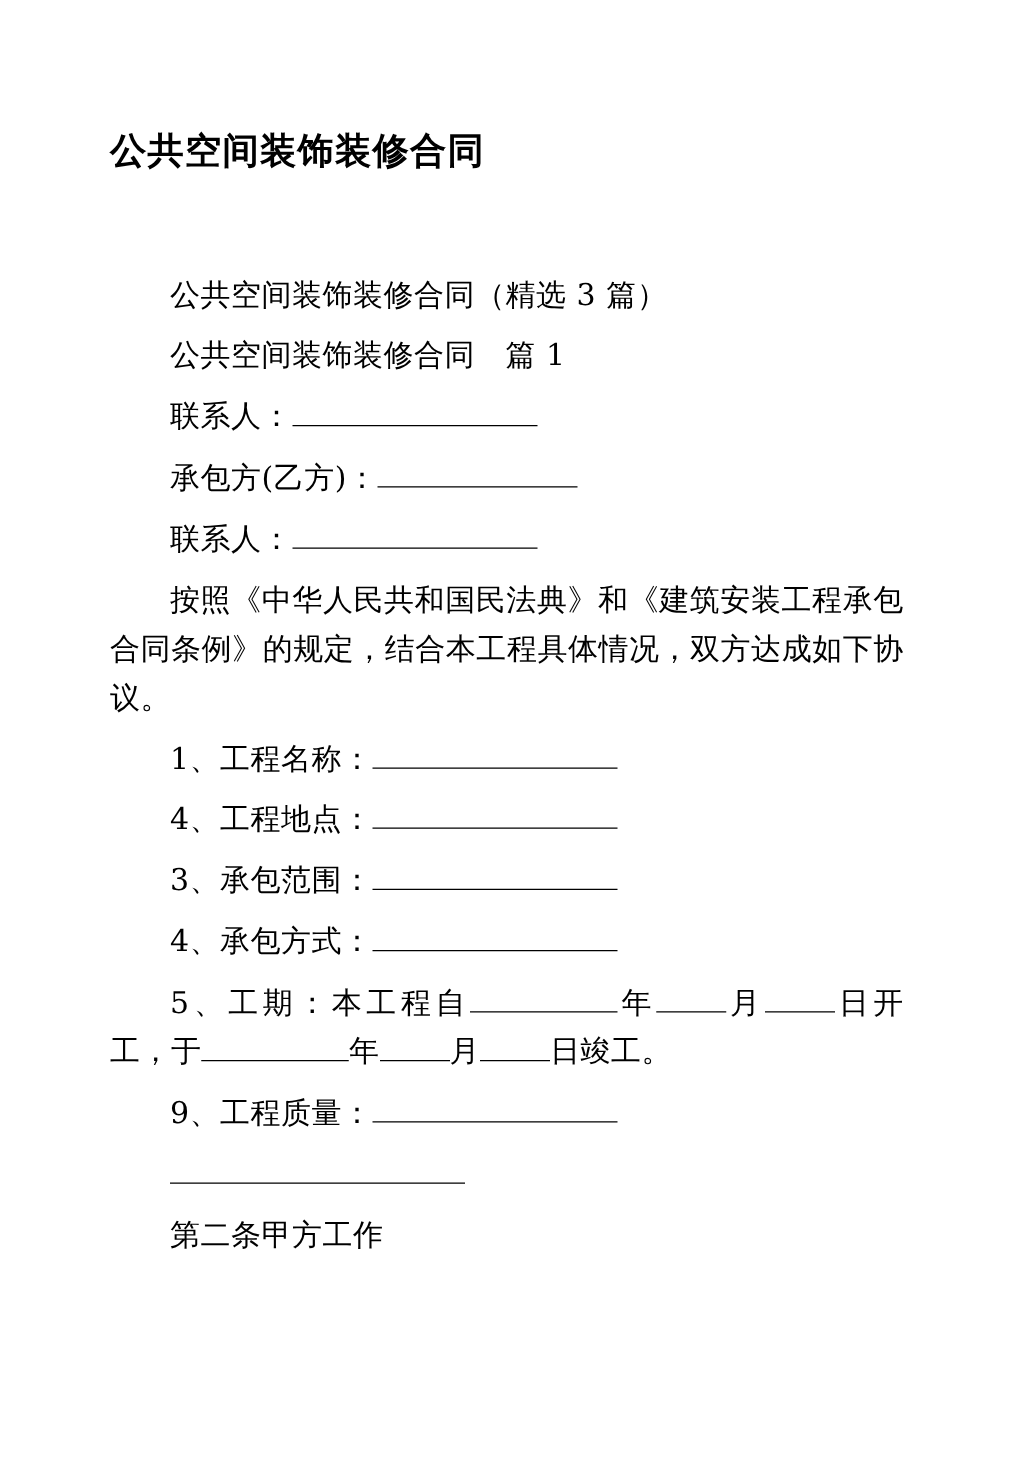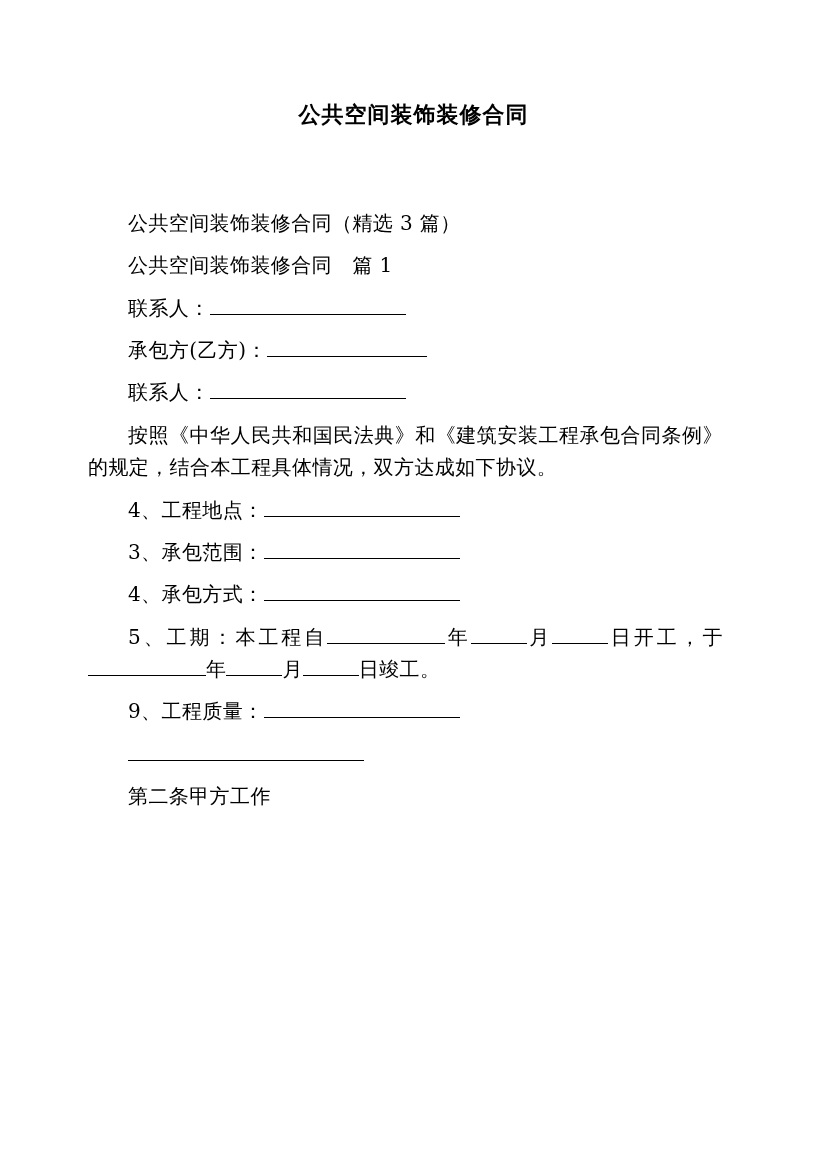--- a/index.html
+++ b/index.html
@@ -22,8 +22,7 @@
     padding: 78px 88px 40px 88px;
   }
   .doc-title {
-    text-align: center;
-    font-size: 22px;
+    font-size: 29px;
     font-weight: 700;
     letter-spacing: 1px;
     margin: 22px 0 0 0;

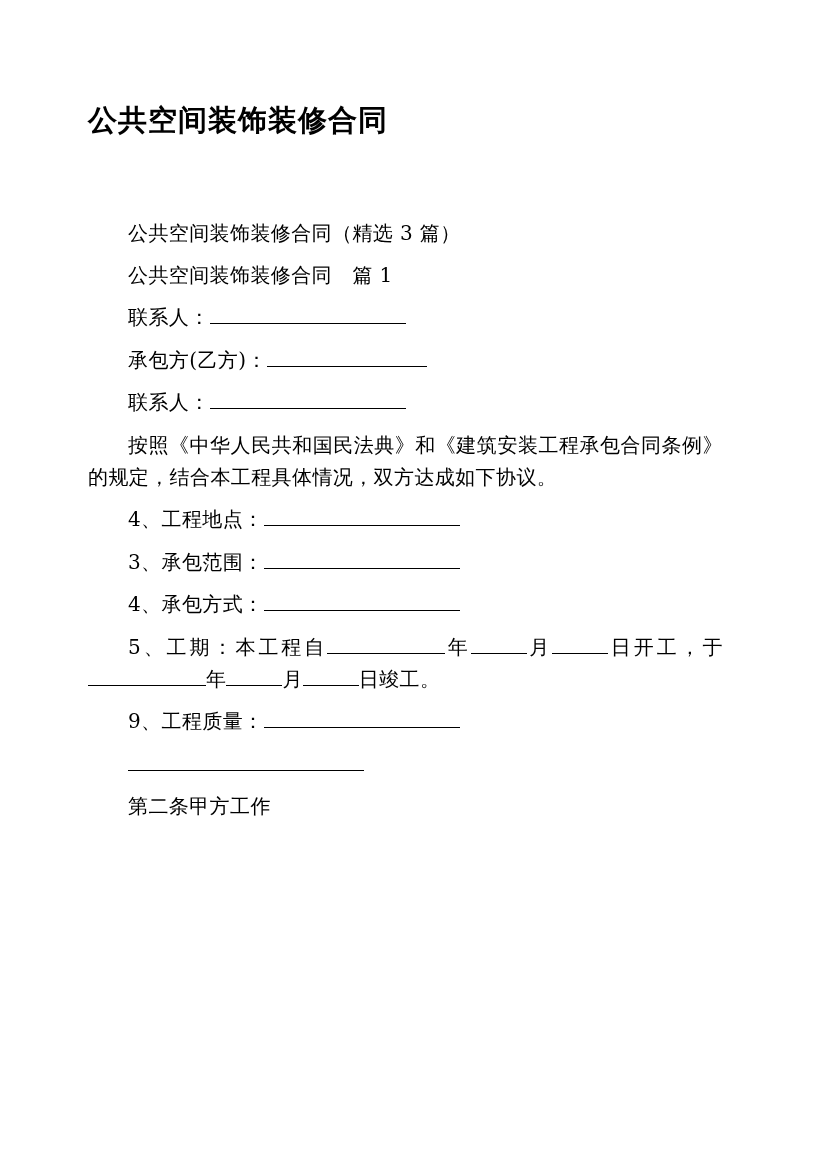--- a/index.html
+++ b/index.html
@@ -34,7 +34,7 @@
   }
   p.line {
     margin: 0 16px 10px 0;
-    font-size: 20px;
+    font-size: 24px;
     line-height: 1.62;
     text-align: justify;
     text-justify: inter-ideograph;

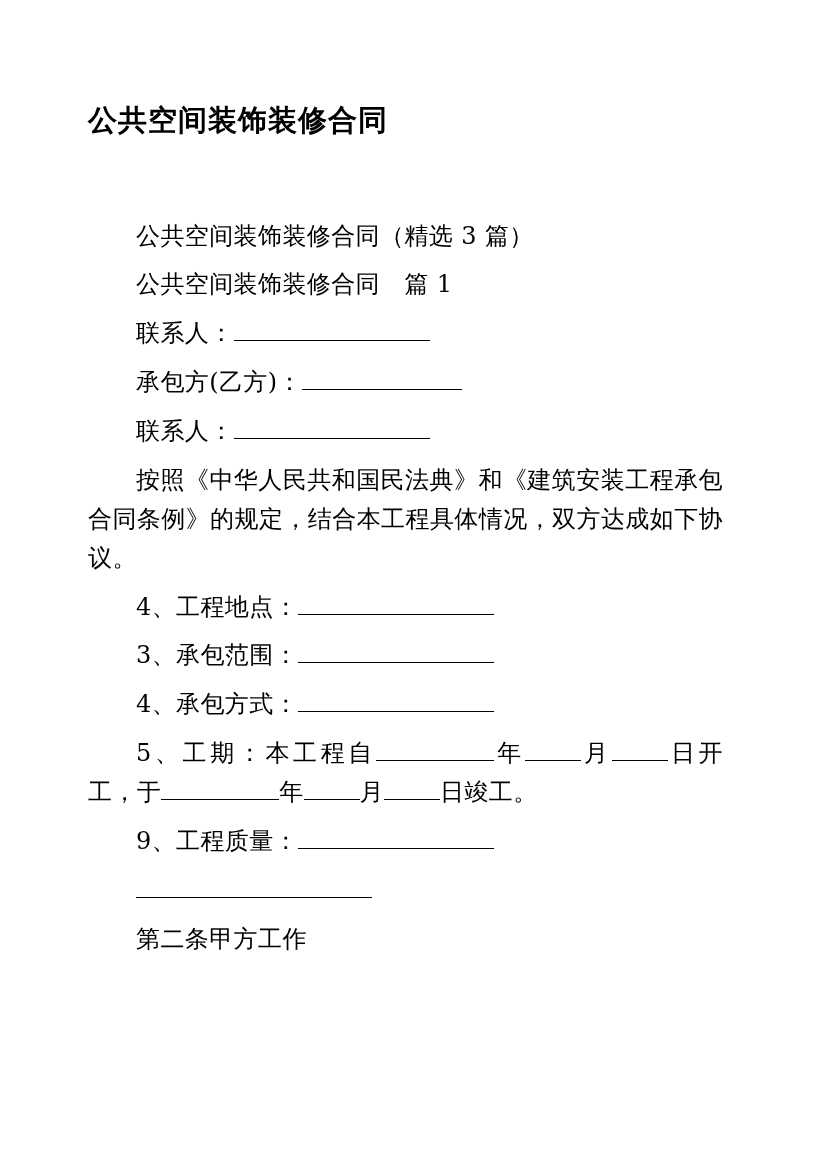--- a/index.html
+++ b/index.html
@@ -87,6 +87,9 @@
     <p class="line indent">按照《中华人民共和国民法典》和《建筑安装工程承包合同条例》的规定，结合本工程具体情况，双方达成如下协议。</p>
 
 
+    <p class="line sub">
+      <span>1、工程名称：</span><span class="blank b-xl"></span>
+    </p>
 
     <p class="line sub">
       <span>4、工程地点：</span><span class="blank b-xl"></span>

